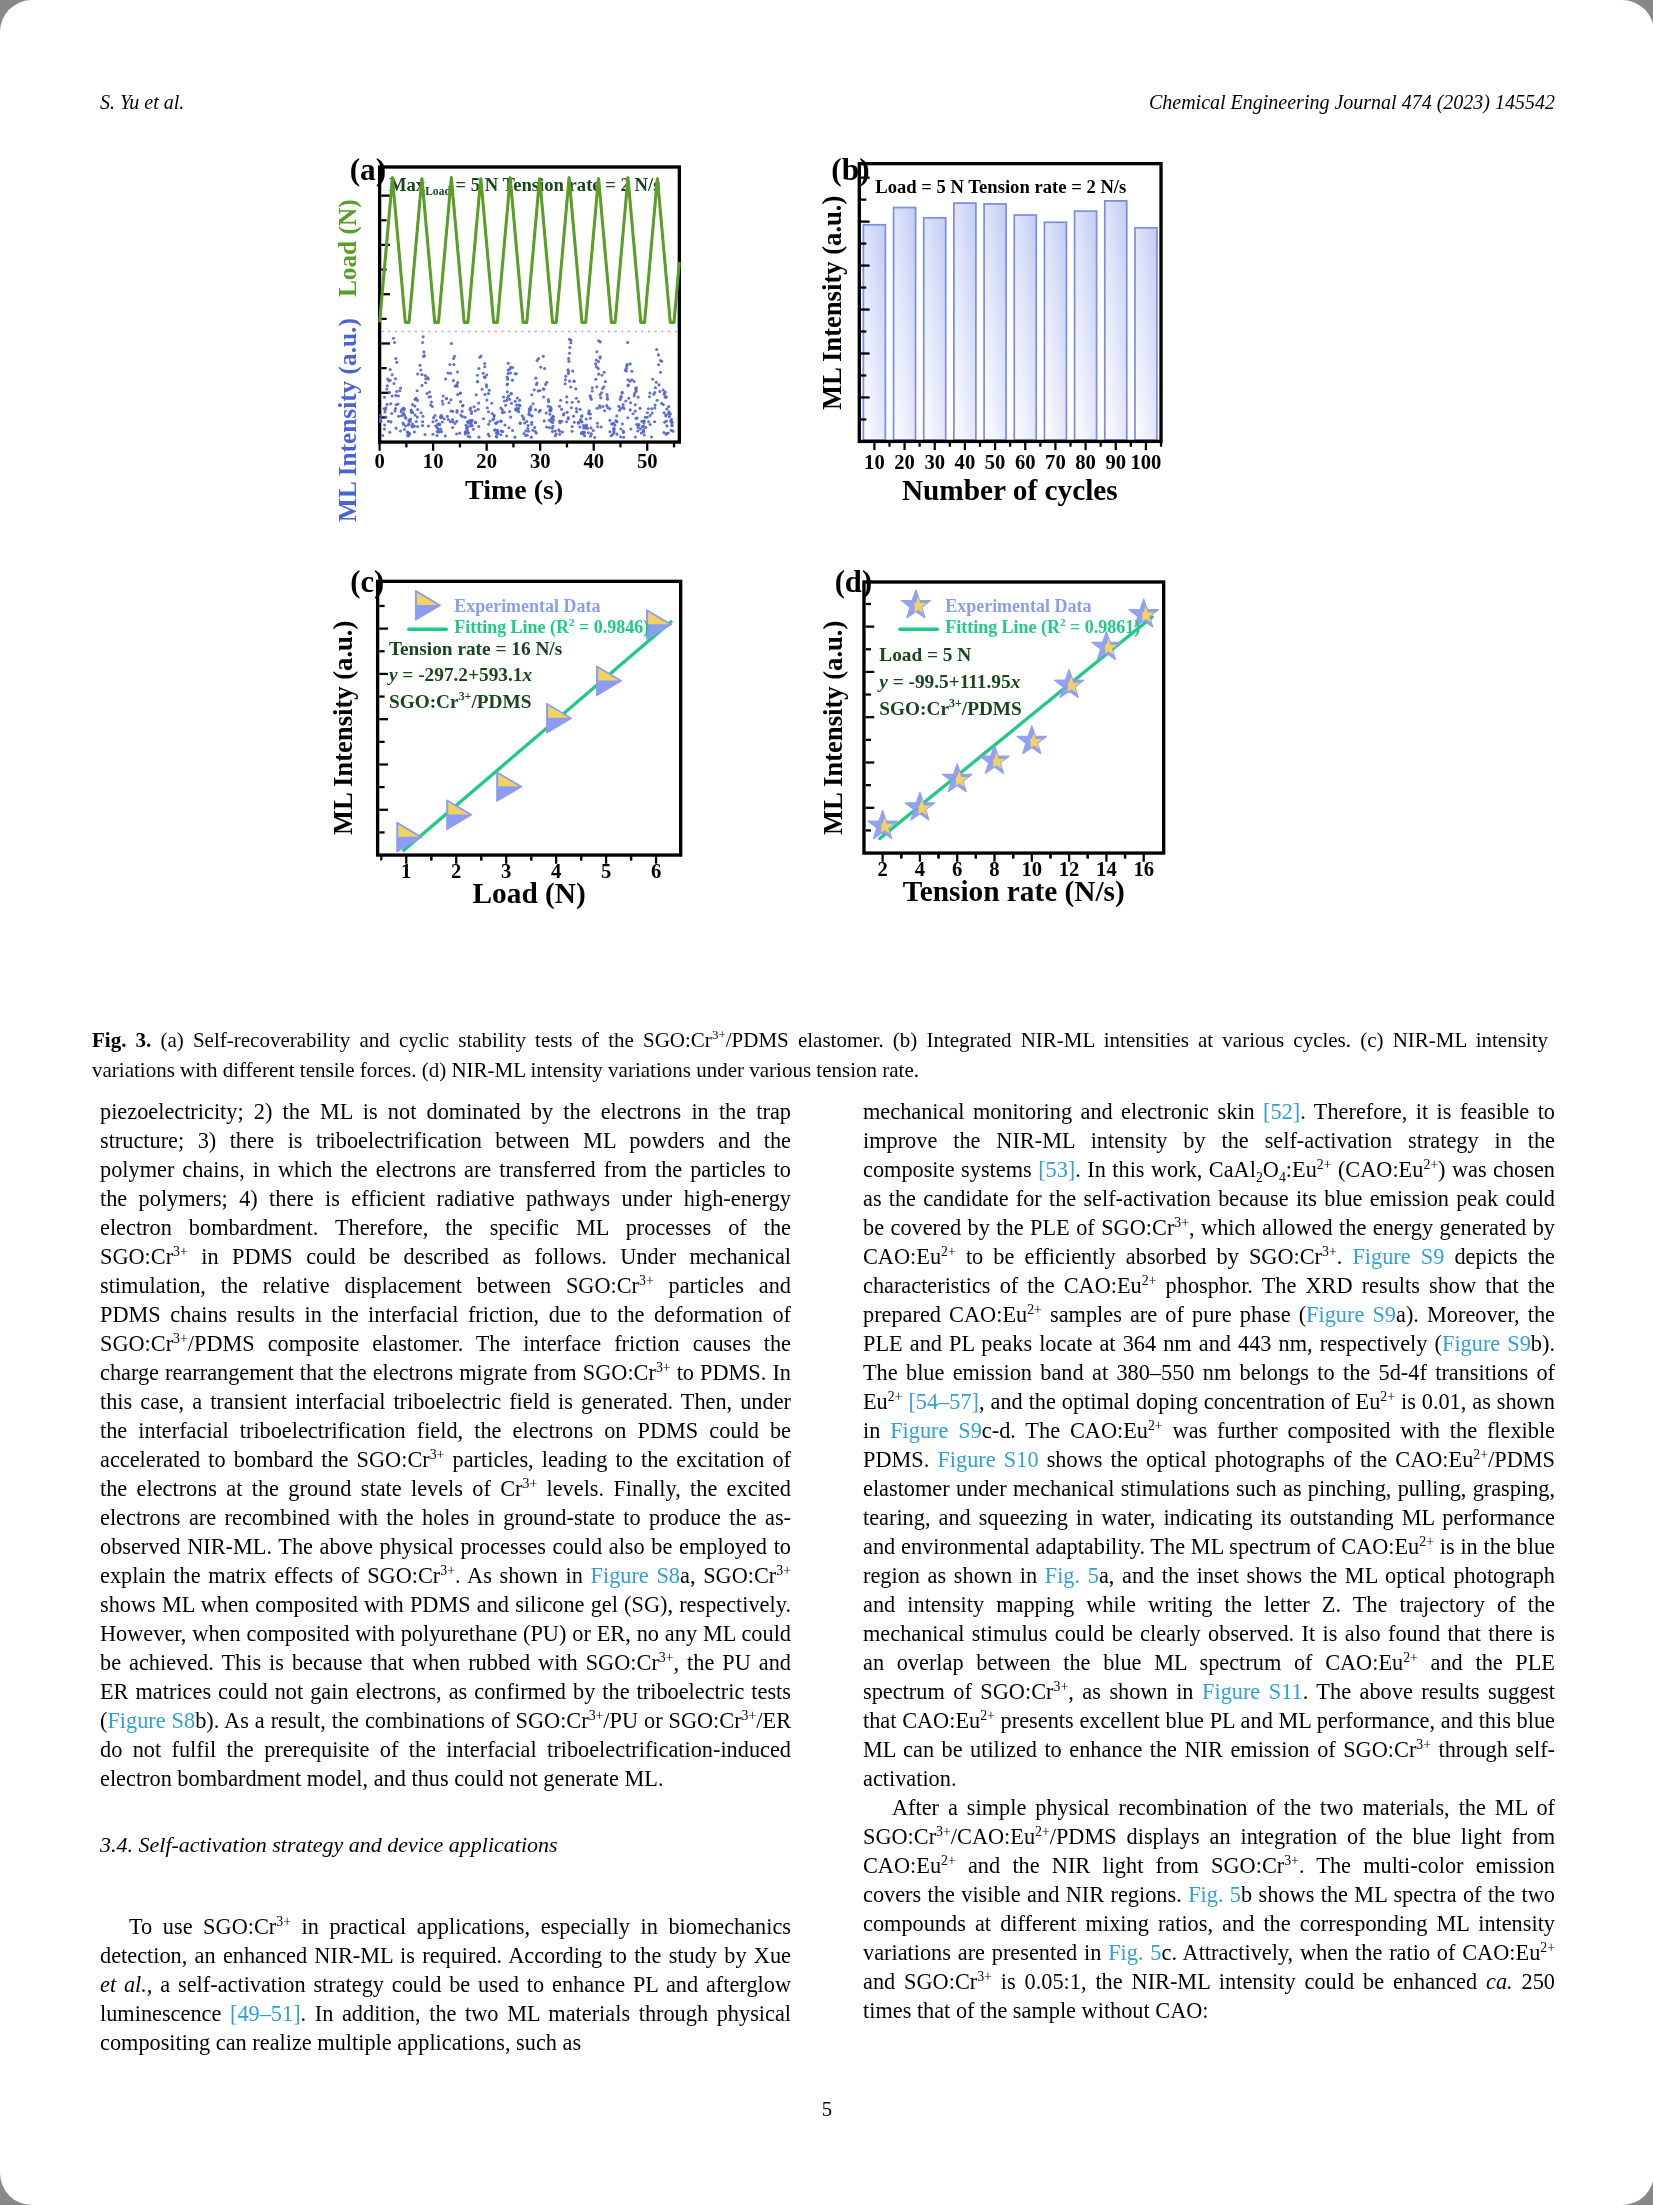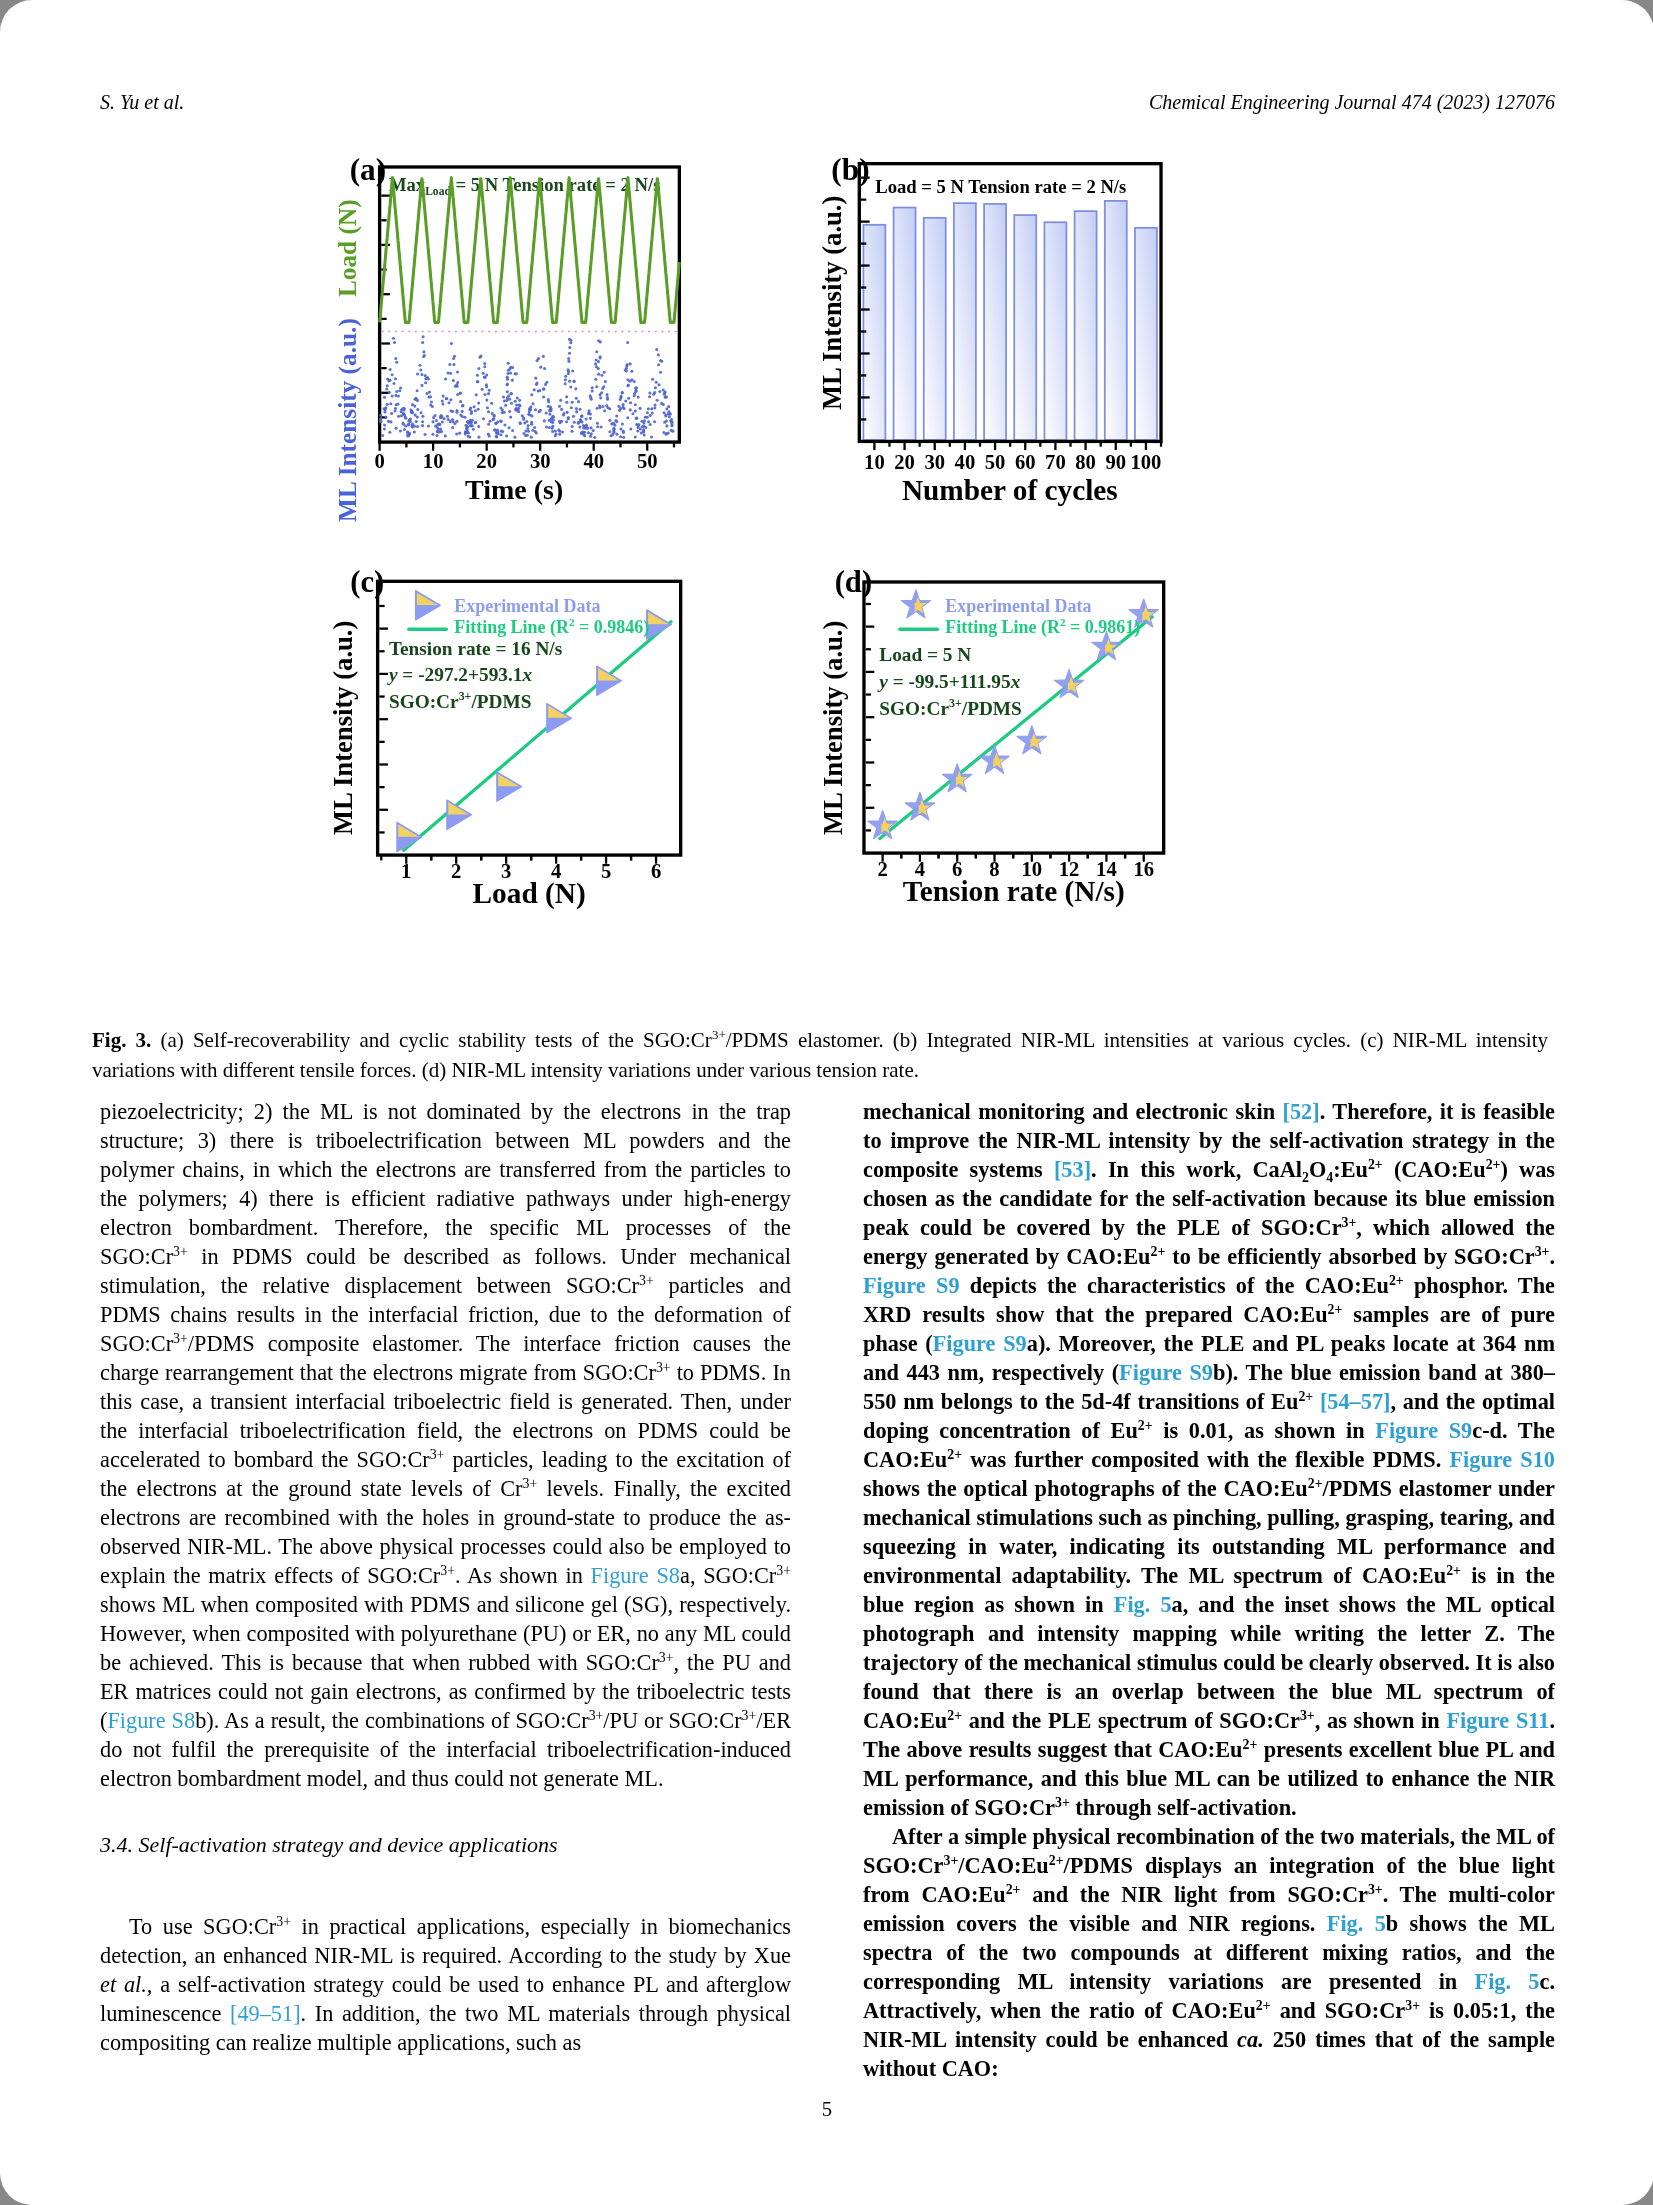--- a/index.html
+++ b/index.html
@@ -34,7 +34,7 @@
 
 <div class="page">
   <div class="hdr hdr-left">S. Yu et al.</div>
-  <div class="hdr hdr-right">Chemical Engineering Journal 474 (2023) 127076</div>
+  <div class="hdr hdr-right">Chemical Engineering Journal 474 (2023) 145542</div>
 
   <svg id="svg-a" width="363" height="387" viewBox="0 0 545 580">
       <rect x="70" y="28" width="450" height="413" fill="none" stroke="#000" stroke-width="5"></rect>

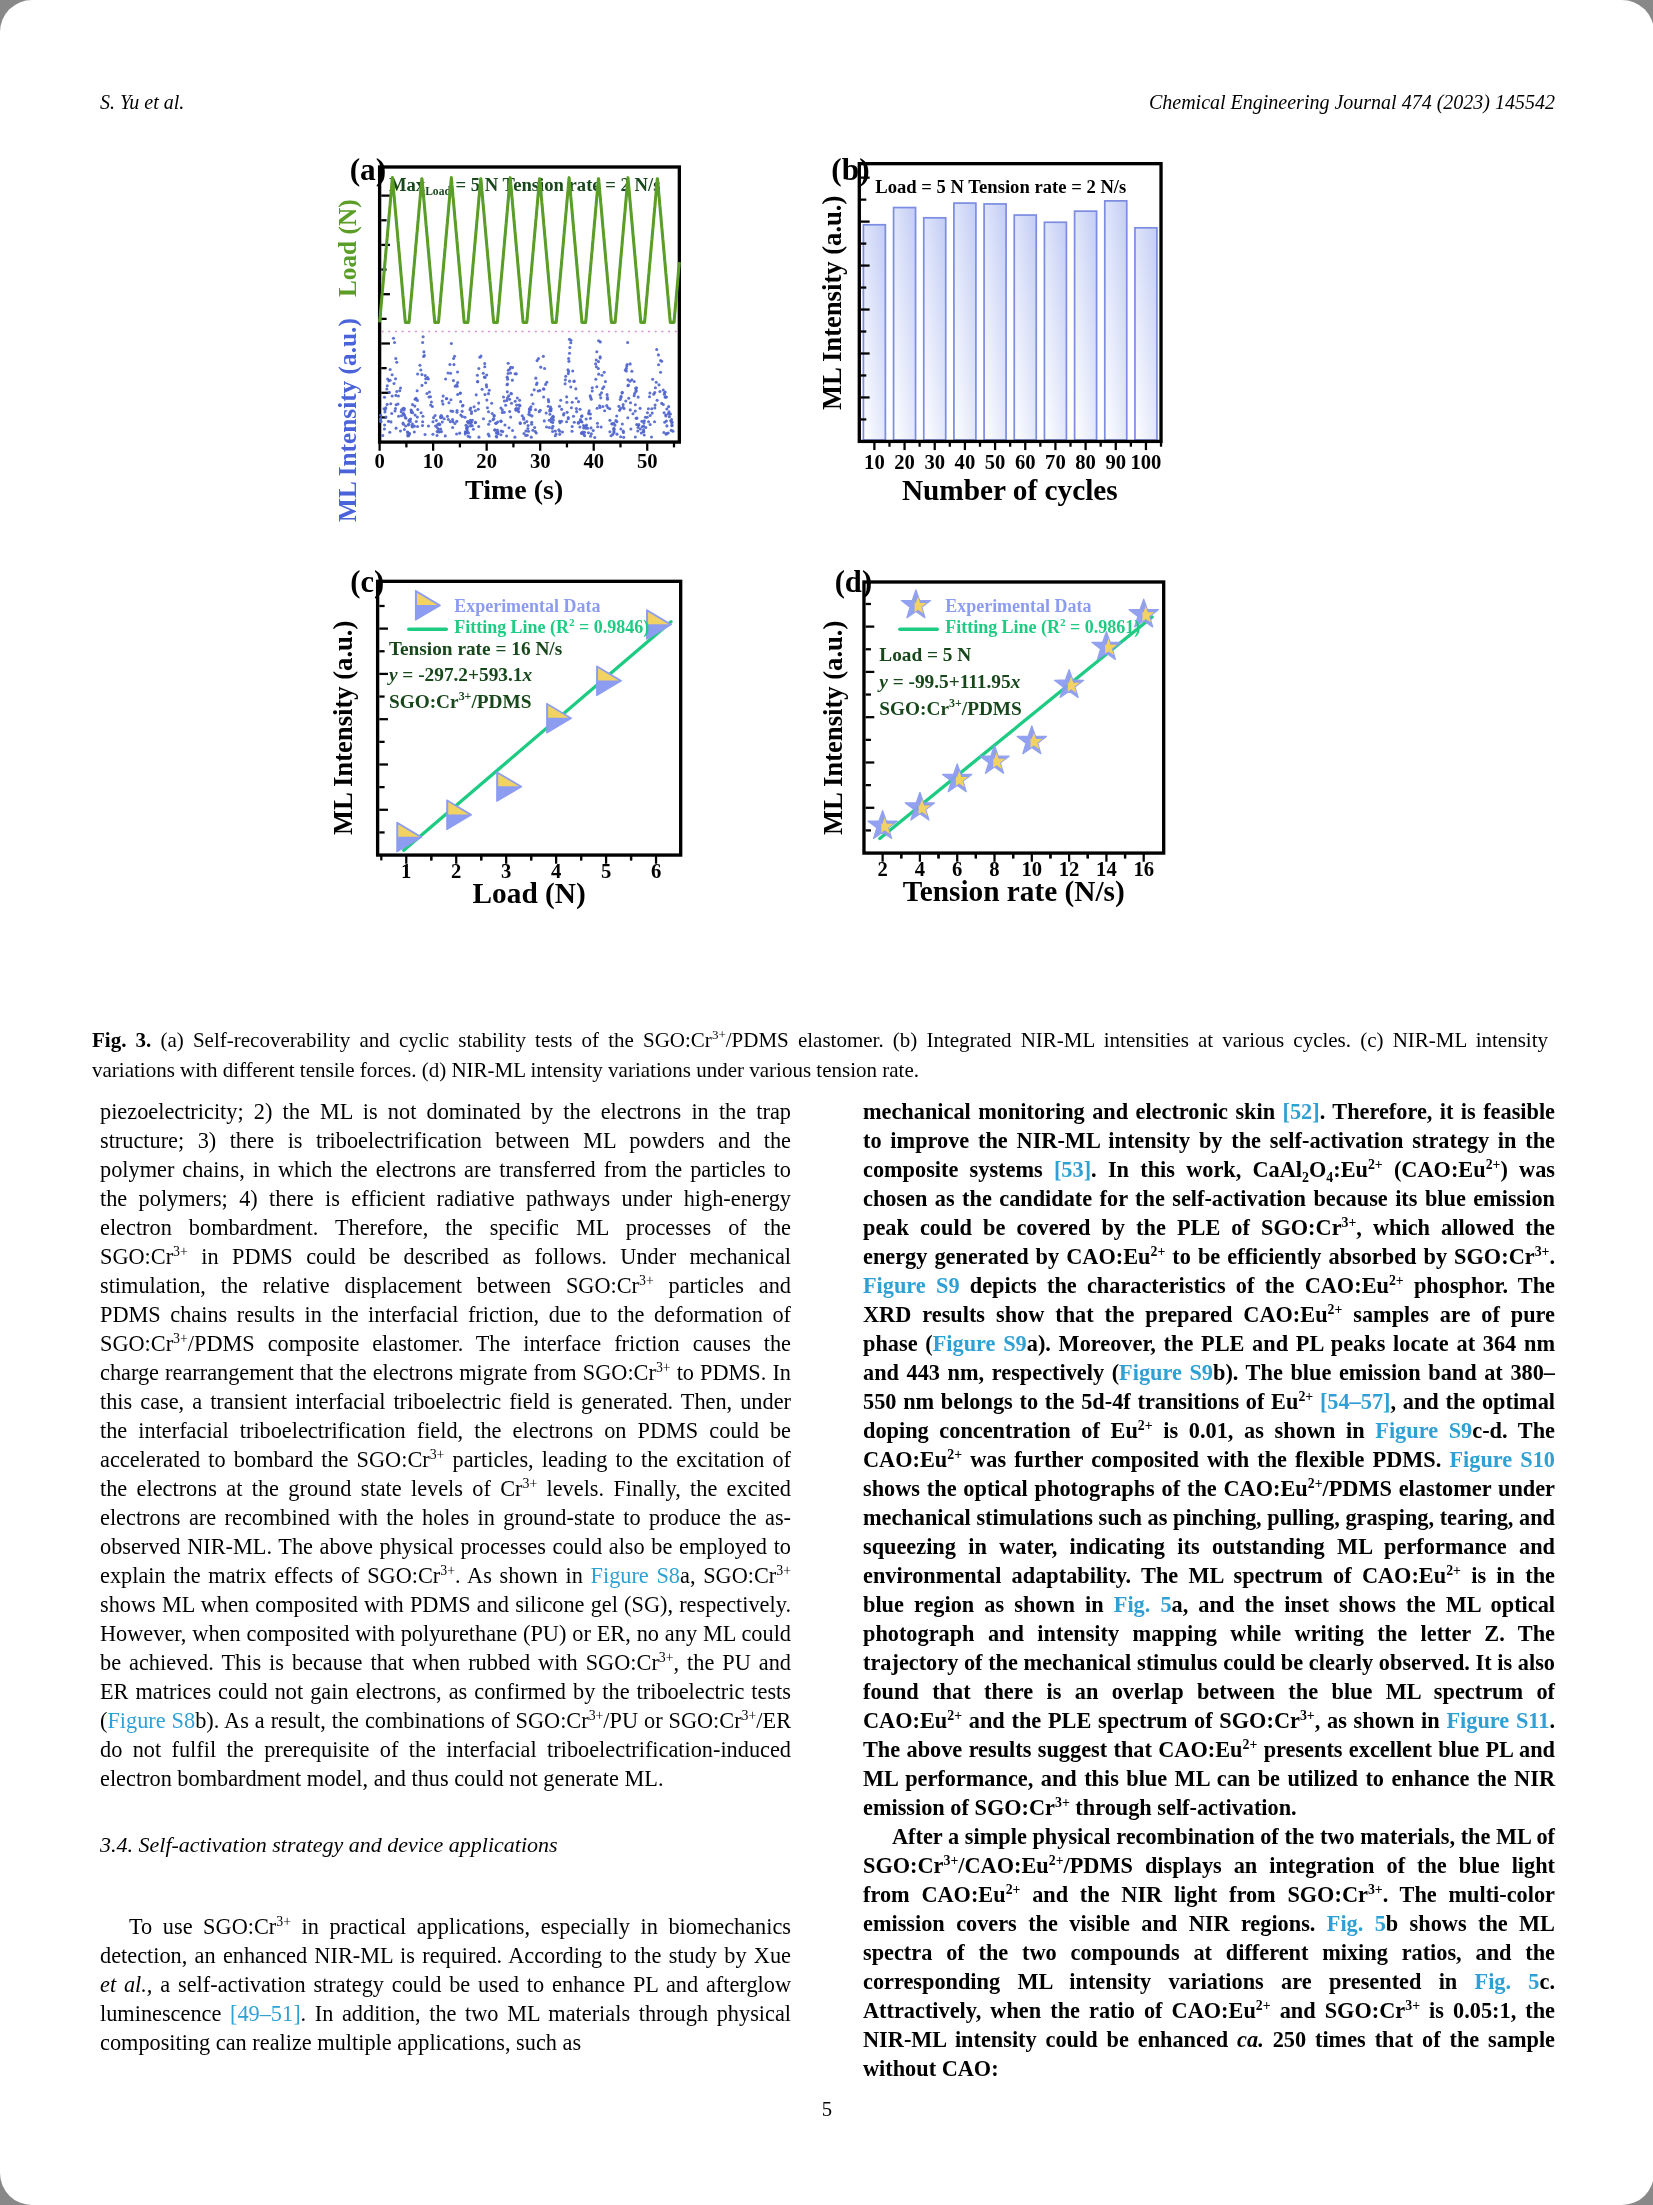--- a/index.html
+++ b/index.html
@@ -19,7 +19,7 @@
        text-align:justify;-webkit-hyphens:auto;hyphens:auto;}
   .col p{margin:0;}
   .col-left{left:100px;width:691px;}
-  .col-right{left:863px;width:692px;font-weight:bold;}
+  .col-right{left:863px;width:692px;}
   .col h3{margin:37px 0 53px 0;font-size:22px;font-weight:normal;
           font-style:italic;text-align:left;}
   .indent{text-indent:29px;}

